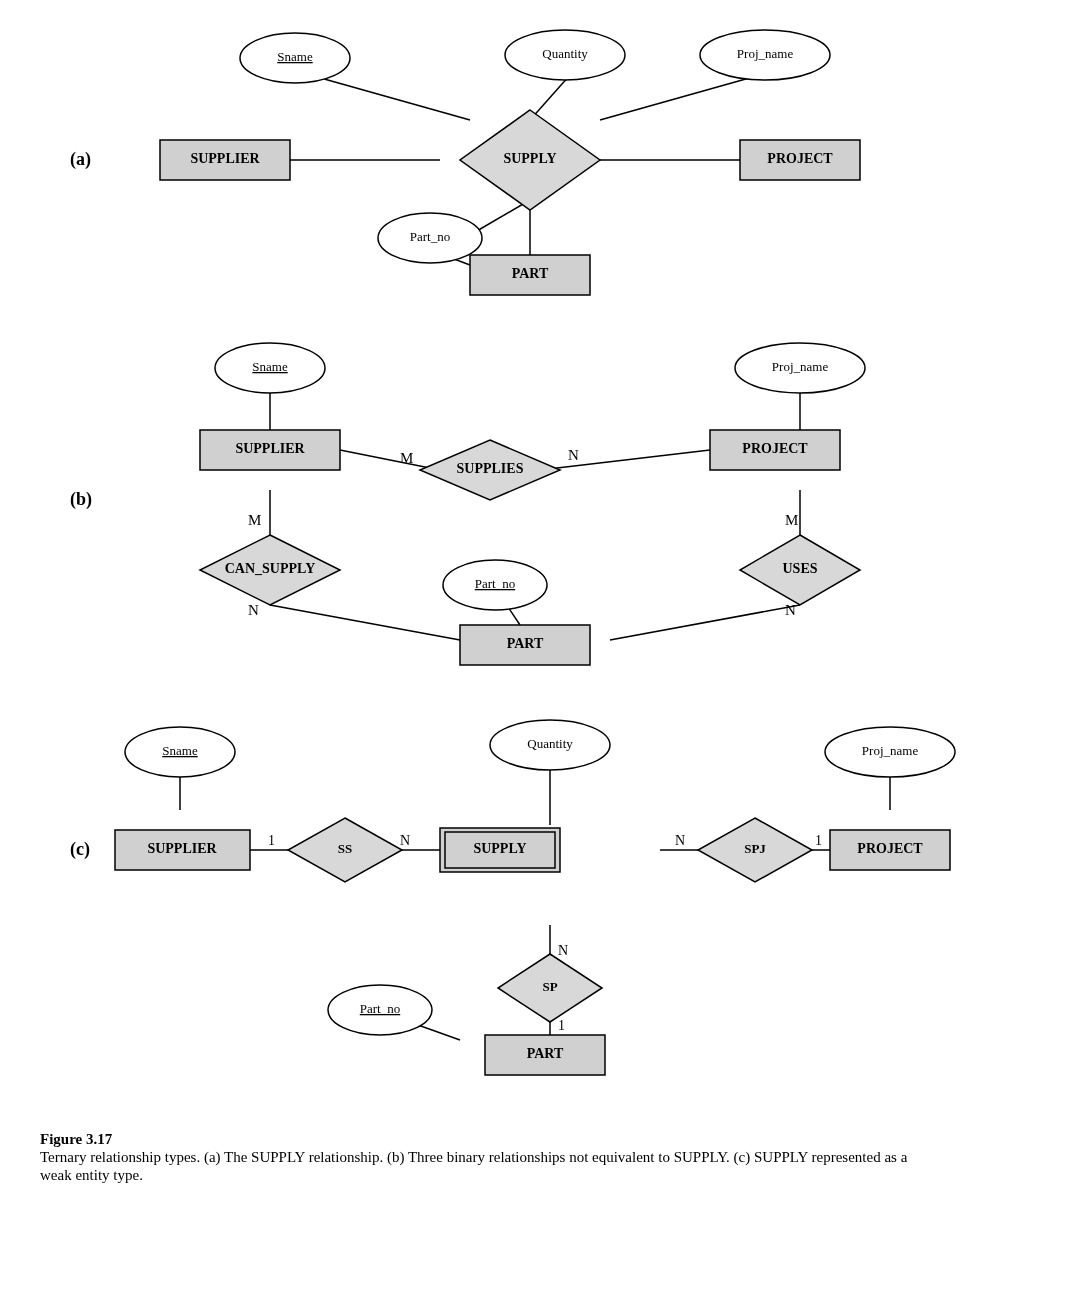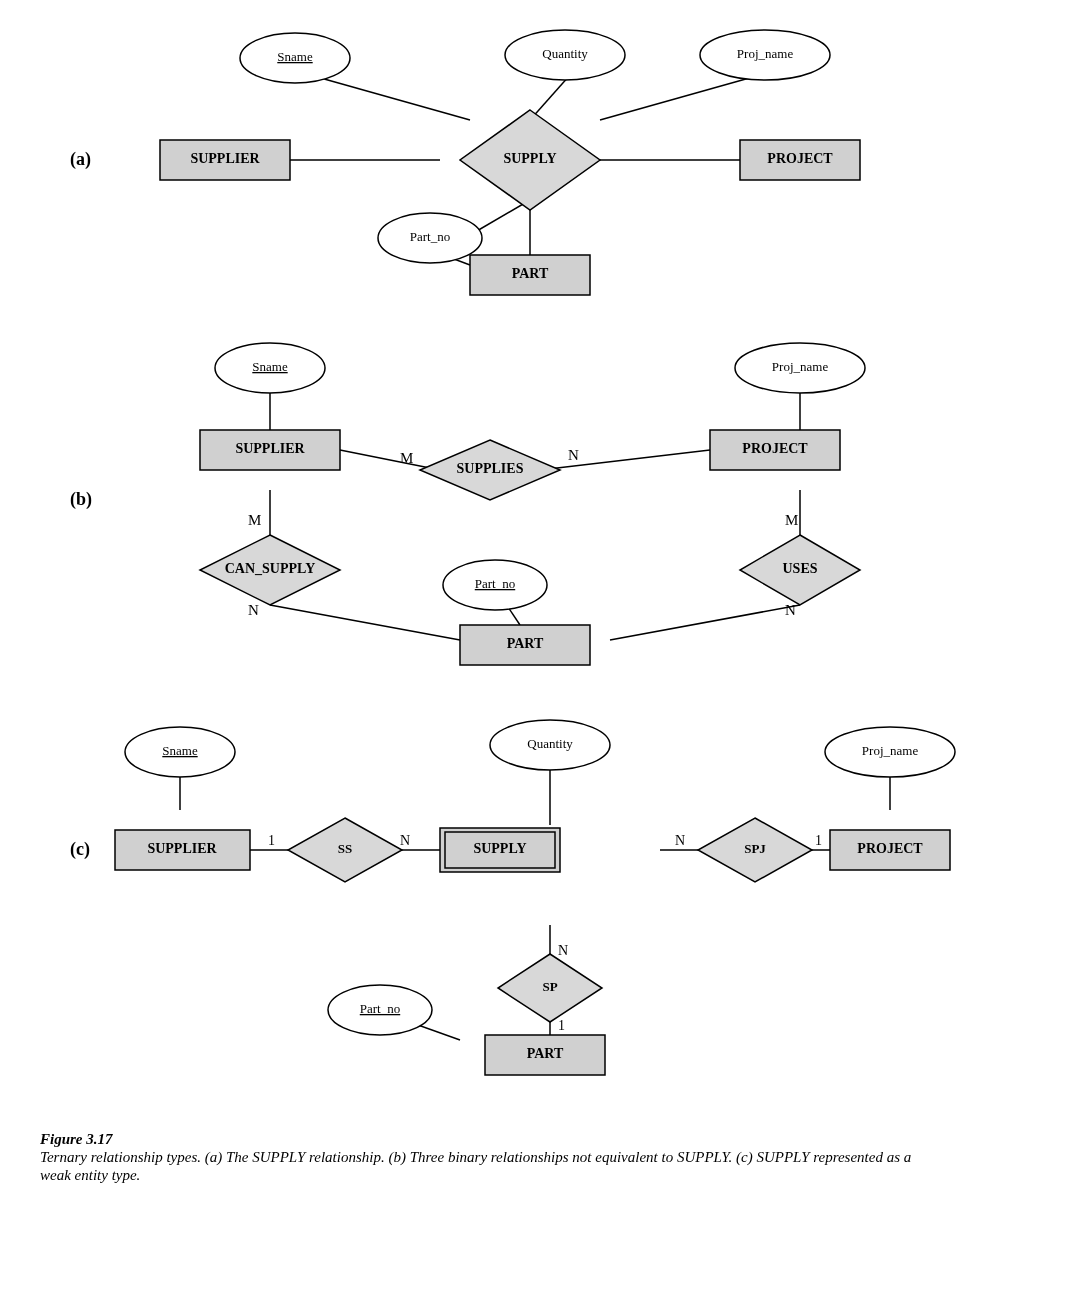--- a/index.html
+++ b/index.html
@@ -342,7 +342,7 @@
   </svg>
 </div>
 
-<div style="margin-top: 0; padding-top: 10px; border-top: none; max-width: 900px; font-style: italic;">
+<div style="margin-top: 0; padding-top: 10px; border-top: none; max-width: 900px;">
   <span class="caption-title">Figure 3.17</span><br>
   <span class="caption">Ternary relationship types. (a) The SUPPLY relationship. (b) Three binary relationships not equivalent to SUPPLY. (c) SUPPLY represented as a weak entity type.</span>
 </div>

